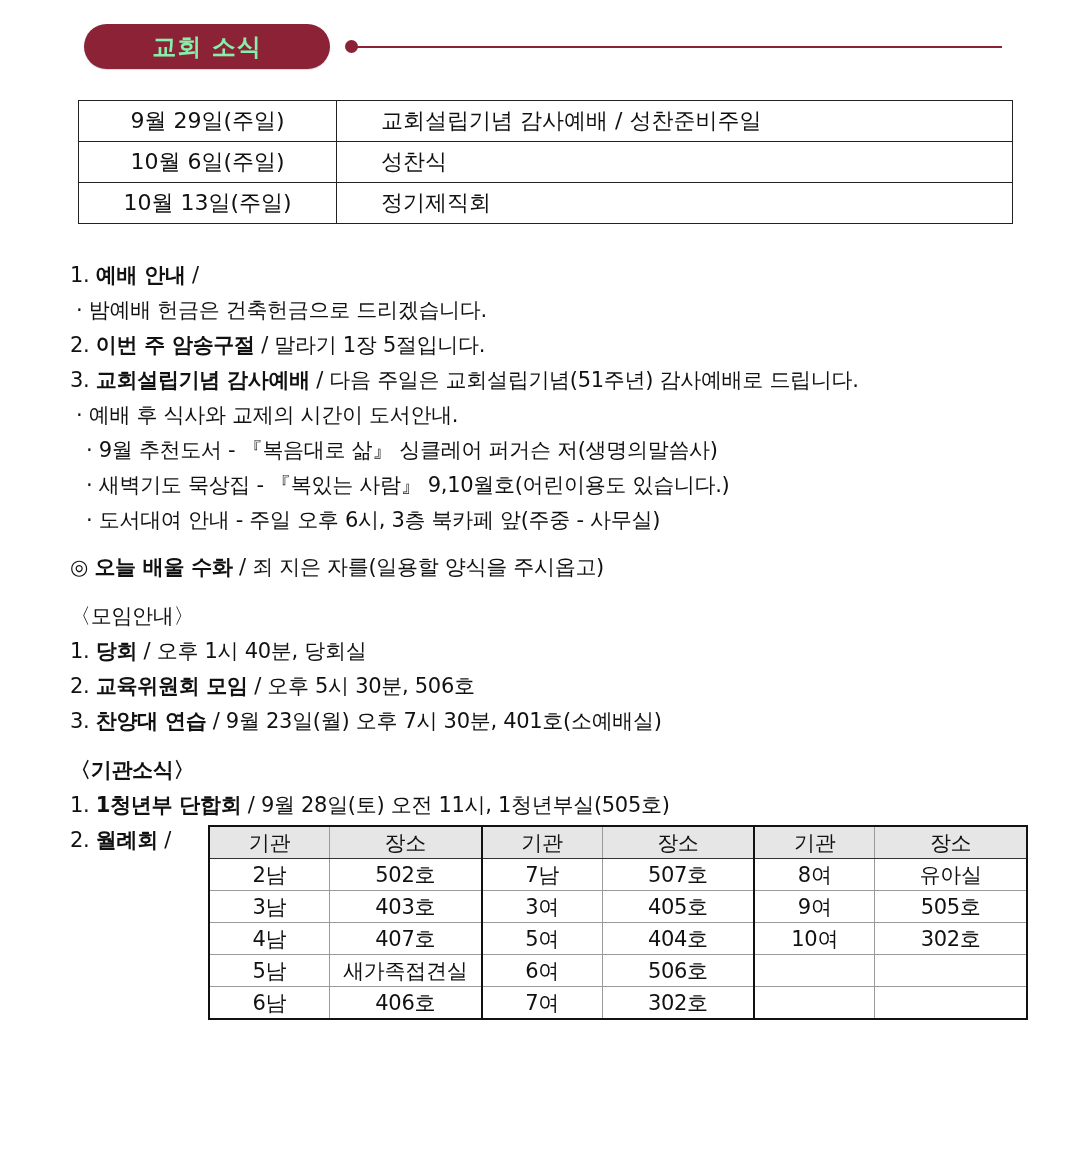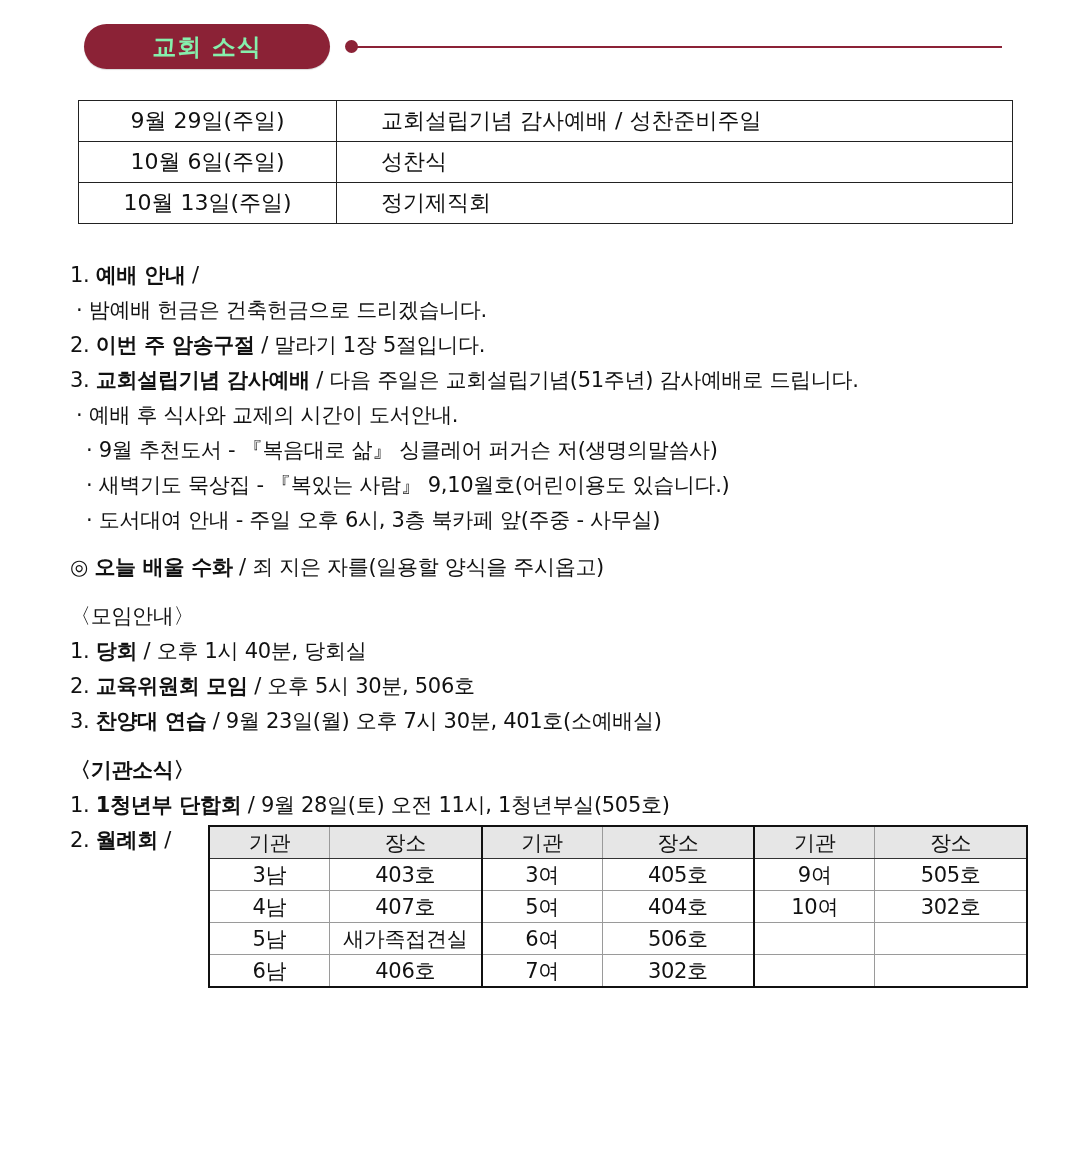--- a/index.html
+++ b/index.html
@@ -235,6 +235,14 @@
       </thead>
       <tbody>
         <tr>
+          <td>2남</td>
+          <td class="grp-end">502호</td>
+          <td>7남</td>
+          <td class="grp-end">507호</td>
+          <td>8여</td>
+          <td>유아실</td>
+        </tr>
+        <tr>
           <td>3남</td>
           <td class="grp-end">403호</td>
           <td>3여</td>

